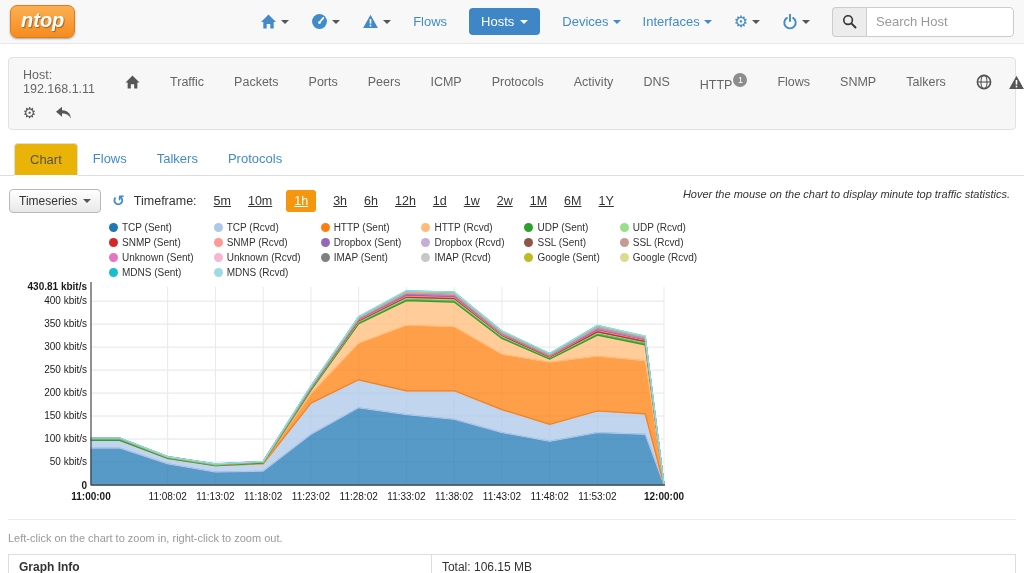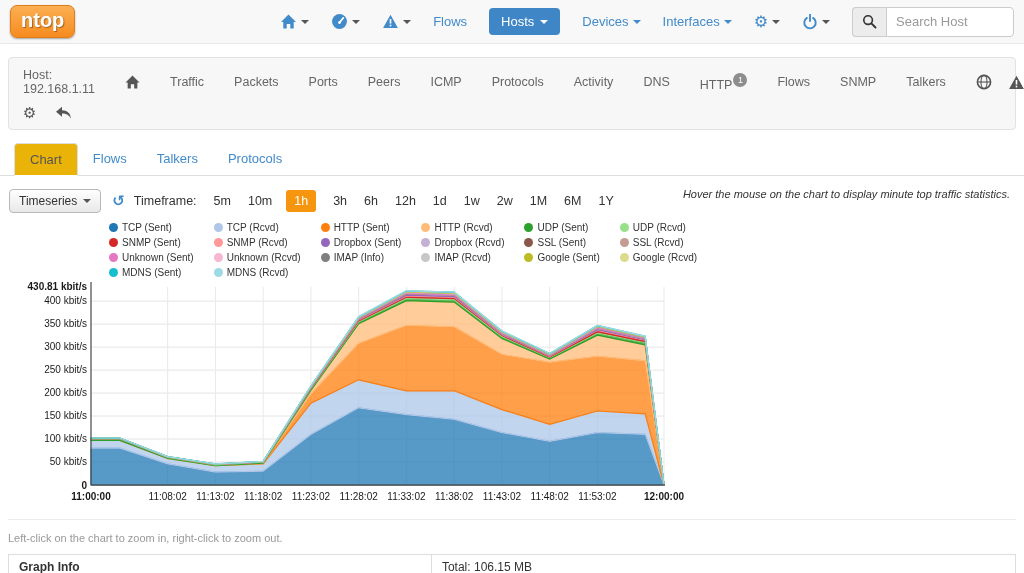--- a/index.html
+++ b/index.html
@@ -12,7 +12,7 @@
   .logo {
     margin-left:10px; padding:3px 10px 5px; font-size:20px; font-weight:bold; color:#fff;
     background:linear-gradient(#fbaf53,#f68b1f); border:1px solid #dd7d1b; border-radius:7px;
-    text-shadow:1px 1px 1px rgba(0,0,0,.35); box-shadow:0 1px 2px rgba(0,0,0,.35);
+    text-shadow:1px 1px 1px rgba(0,0,0,.35); box-shadow:0 1px 2px rgba(0,0,0,.35);font-style:italic;
   }
   .nav-right { margin-left:auto; display:flex; align-items:center; gap:22px; padding-right:10px; }
   .nav-item { display:flex; align-items:center; gap:4px; color:#428bca; text-decoration:none; font-size:13px; cursor:pointer; }

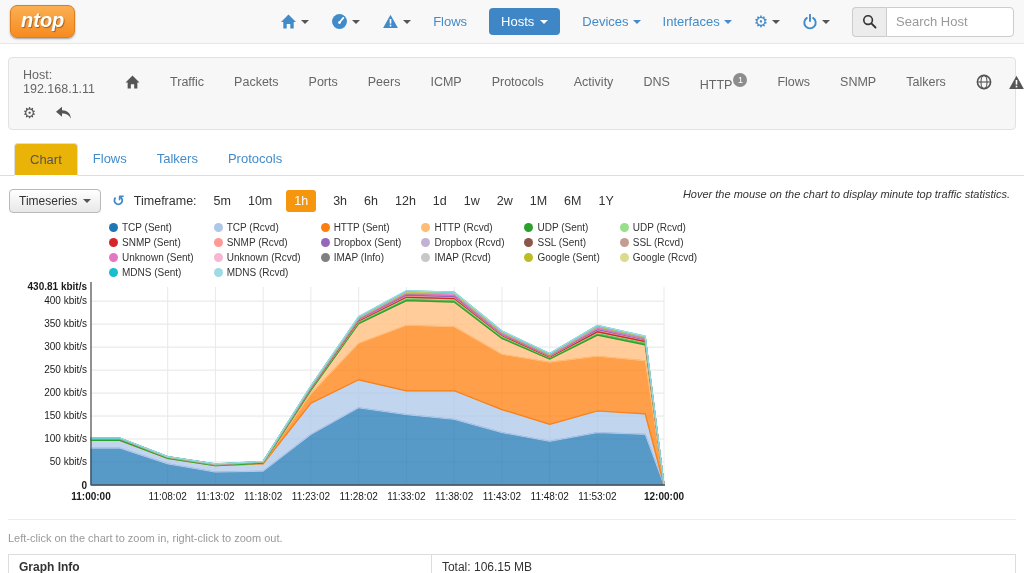--- a/index.html
+++ b/index.html
@@ -23,7 +23,7 @@
   .hosts-btn { background:#3e86c6; border-radius:4px; padding:6px 12px; color:#fff; font-size:13px; display:flex; align-items:center; gap:6px; cursor:pointer; }
   .search-group { display:flex; align-items:center; }
   .search-addon { width:34px; height:30px; background:#ececec; border:1px solid #ccc; border-right:none; border-radius:4px 0 0 4px; display:flex; align-items:center; justify-content:center; }
-  .search-input { width:128px; height:30px; border:1px solid #ccc; border-radius:0 4px 4px 0; padding:0 9px; font-size:13px; color:#555; outline:none; background:#fff; }
+  .search-input { width:148px; height:30px; border:1px solid #ccc; border-radius:0 4px 4px 0; padding:0 9px; font-size:13px; color:#555; outline:none; background:#fff; }
   .search-input::placeholder { color:#999; }
   
   .host-bar { margin:13px 8px 0; background:#f7f7f7; border:1px solid #e2e2e2; border-radius:4px; padding:10px 14px 9px; }

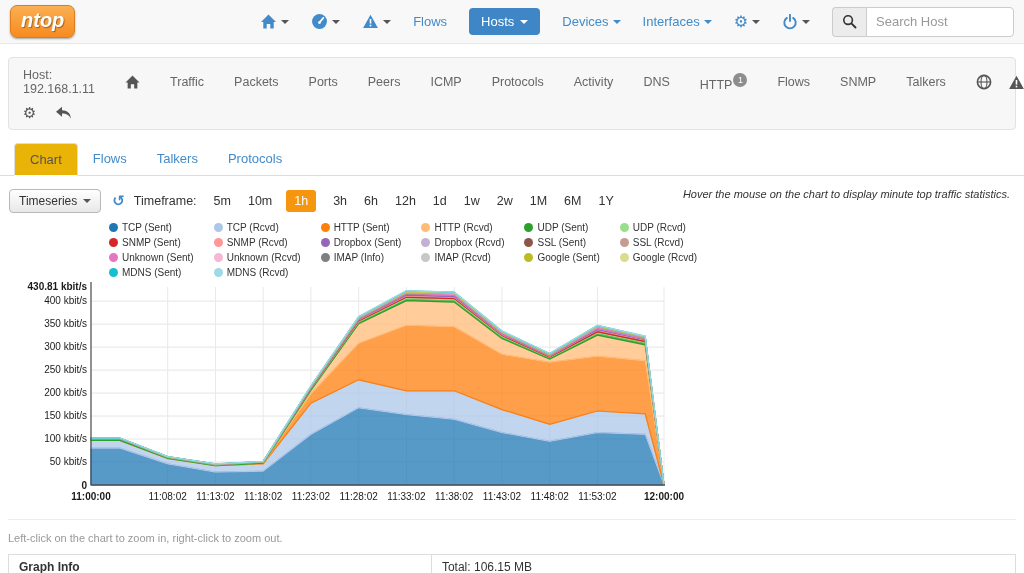--- a/index.html
+++ b/index.html
@@ -48,7 +48,7 @@
   .btn-timeseries { font-size:12px; padding:4px 9px; background:linear-gradient(#fff,#e8e8e8); border:1px solid #b8b8b8; border-radius:4px; color:#333; display:flex; align-items:center; gap:6px; cursor:pointer; }
   .history-ico { color:#428bca; font-size:15px; font-weight:bold; margin-left:11px; cursor:pointer; line-height:12px; }
   .tf-label { margin-left:9px; }
-  .tf-opt { margin-left:17px; cursor:pointer; }
+  .tf-opt { margin-left:17px; cursor:pointer;text-decoration:underline; }
   .tf-opt.selected { background:#f6950e; color:#fff; padding:4px 8px; border-radius:3px; margin-left:14px; }
   .hover-hint { position:absolute; right:14px; top:188px; font-size:11px; font-style:italic; color:#333; }
   

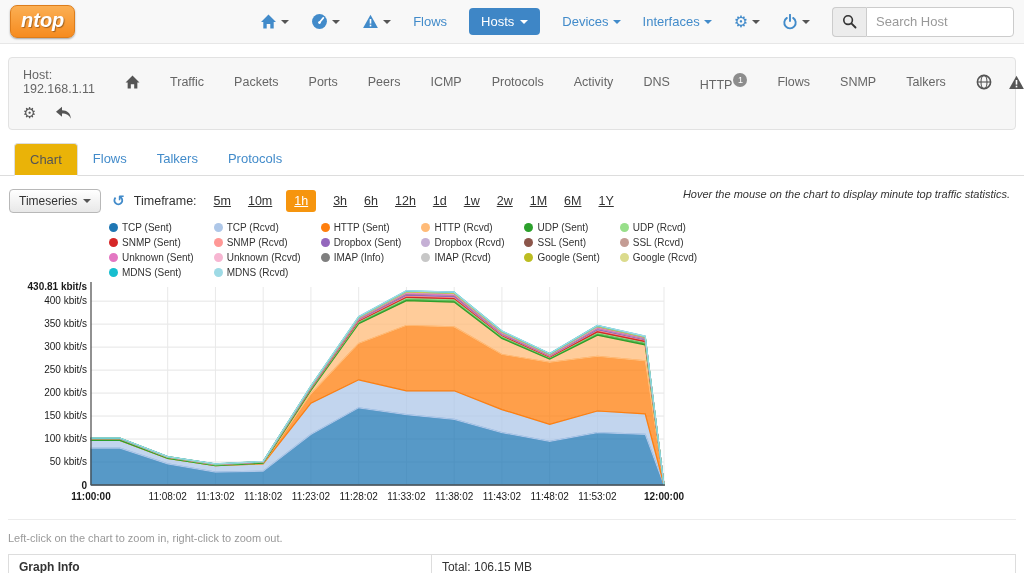--- a/index.html
+++ b/index.html
@@ -290,7 +290,7 @@
     </div>
     <div class="legend-item">
       <span class="legend-dot" style="background: rgb(127, 127, 127);"></span>
-      <span>IMAP (Info)</span>
+      <span>IMAP (Sent)</span>
     </div>
     <div class="legend-item">
       <span class="legend-dot" style="background: rgb(199, 199, 199);"></span>

